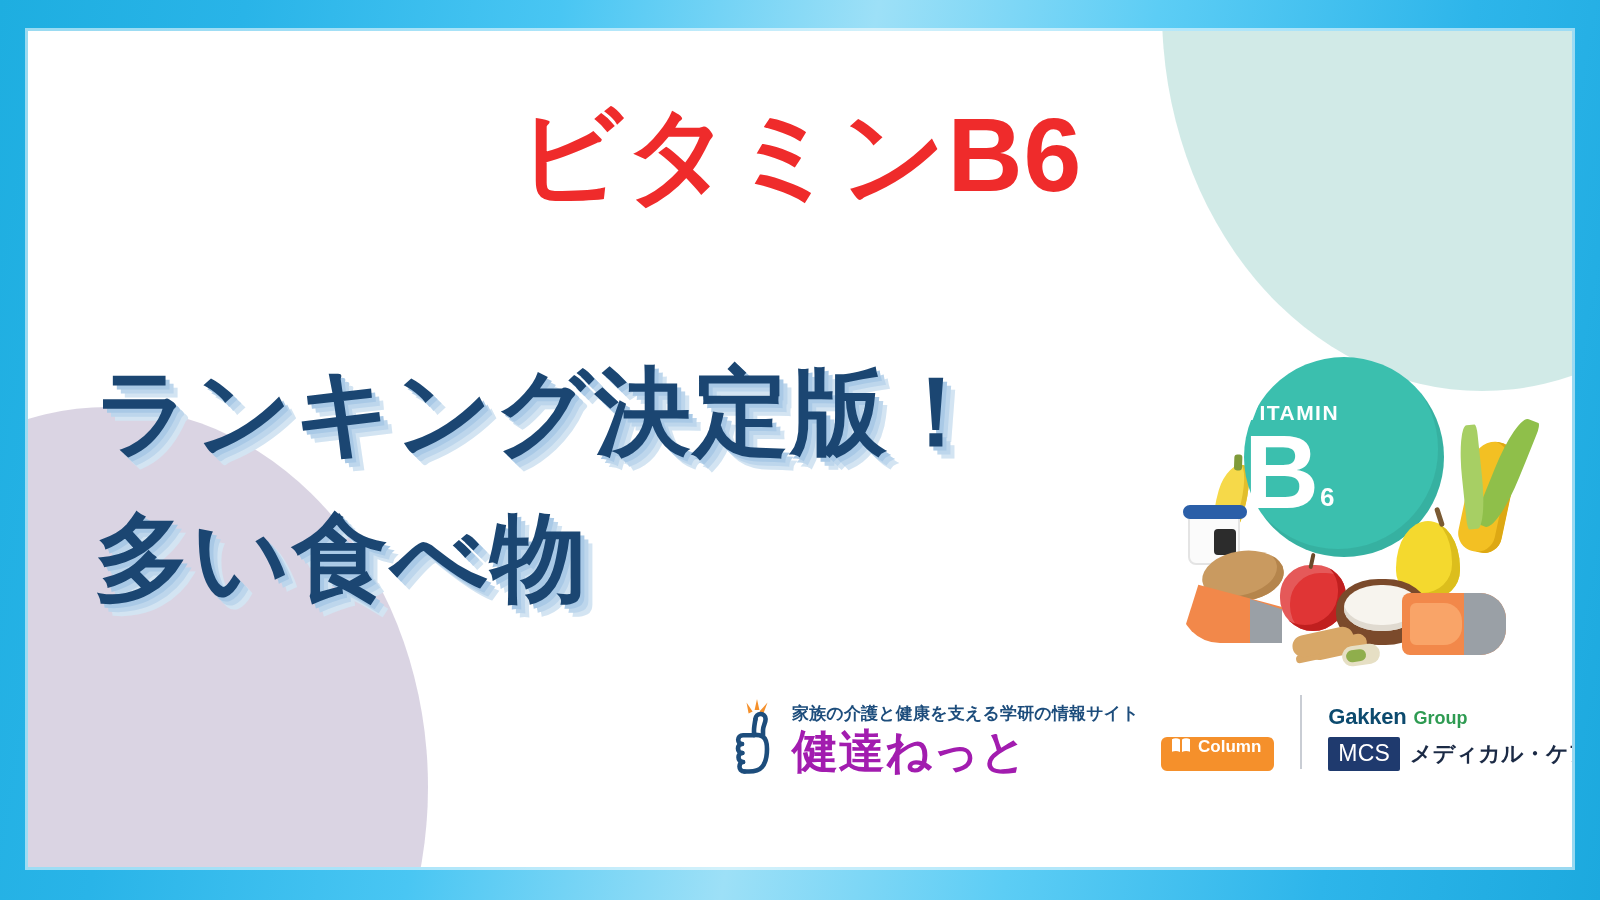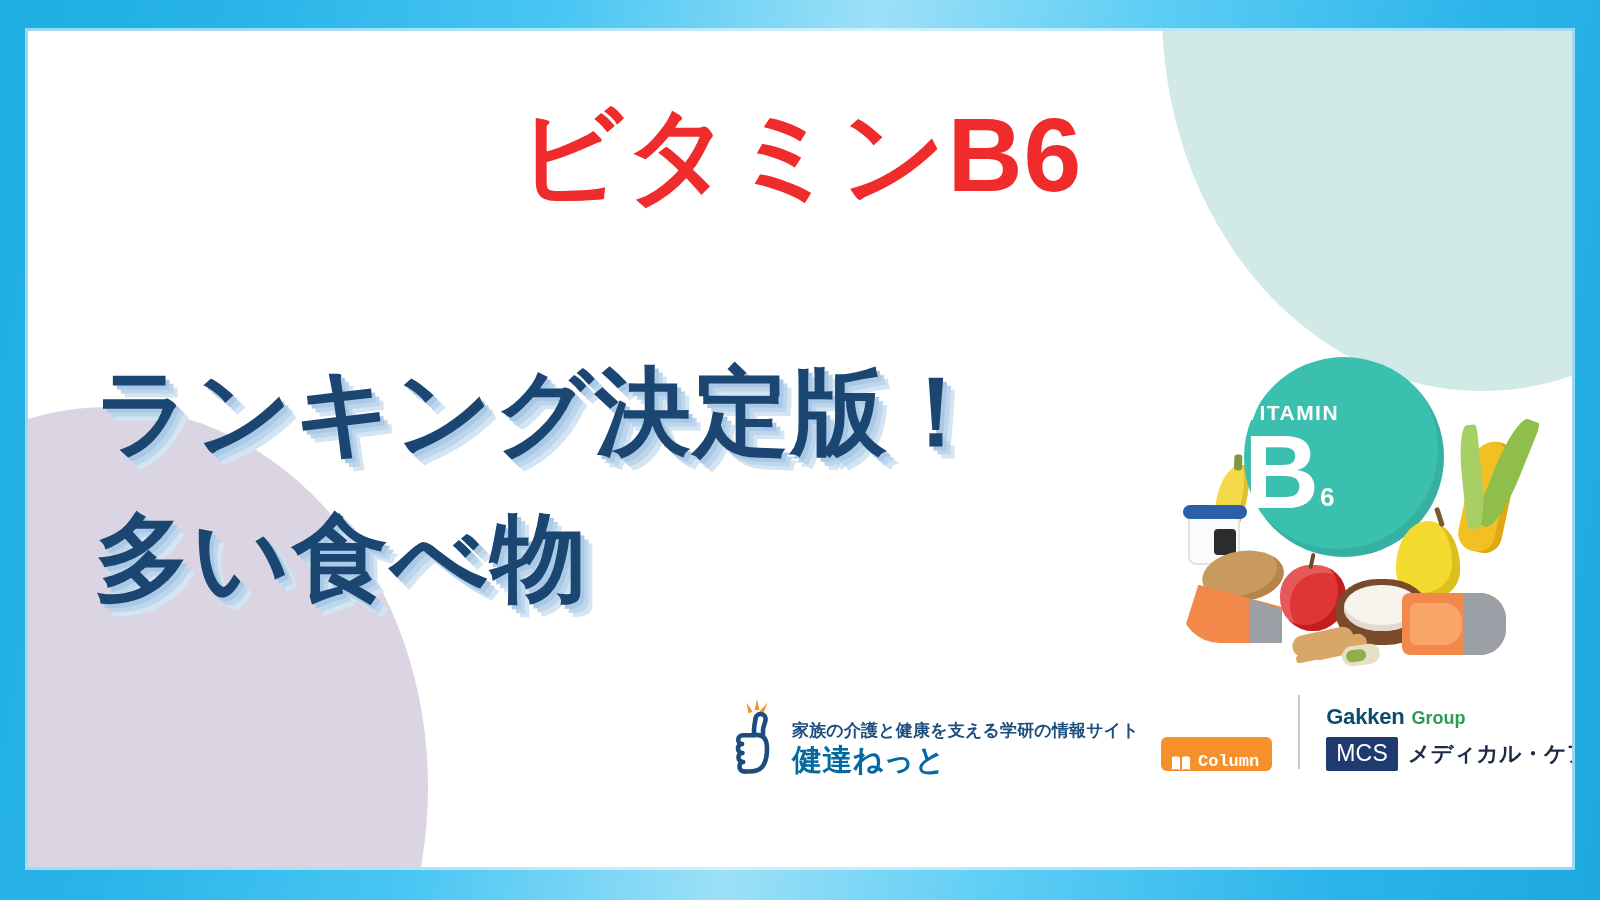--- a/index.html
+++ b/index.html
@@ -245,7 +245,7 @@
     letter-spacing:.01em; margin-bottom:2px; white-space:nowrap;
   }
   .brand-name {
-    color:#0369a1; font-size:30px; font-weight:700;
+    color:#a21caf; font-size:46px; font-weight:700;
     letter-spacing:.01em; line-height:1.05; white-space:nowrap;
   }
   .column-badge {

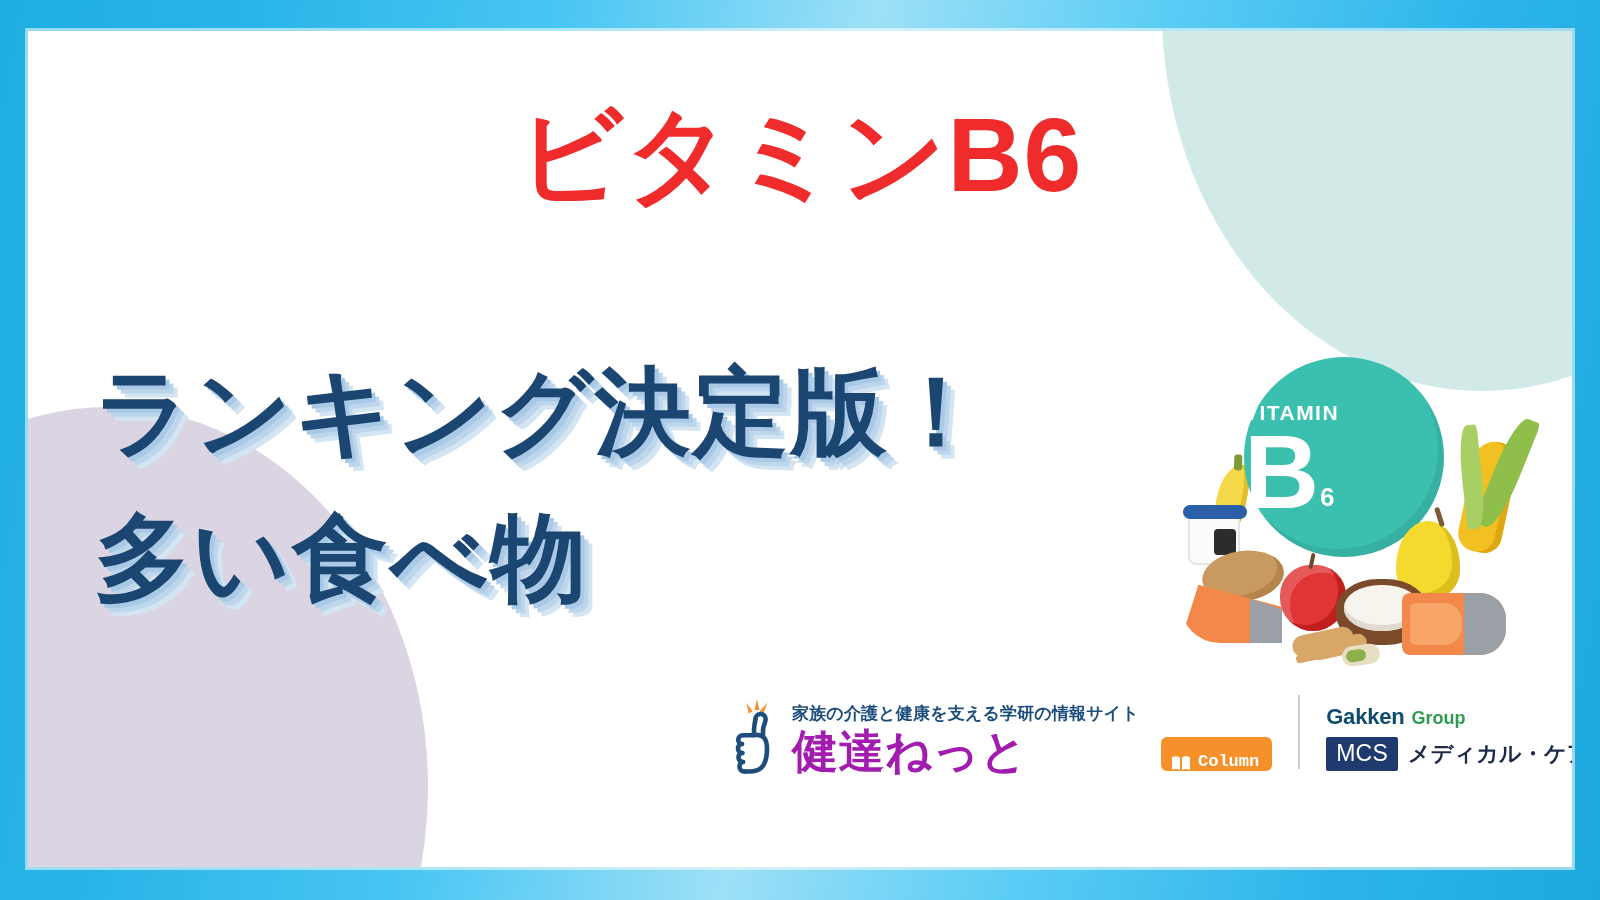--- a/index.html
+++ b/index.html
@@ -252,9 +252,9 @@
     background:#F5902B; color:#ffffff;
     border-radius:6px;
     height:34px; padding:0 13px 0 10px;
-    display:flex; align-items:flex-end; gap:7px;
+    display:flex; align-items:flex-start; gap:7px;
     font-size:17px; font-weight:700;
-    margin-bottom:4px; white-space:nowrap;font-family:Liberation Mono, monospace;
+    margin-bottom:4px; white-space:nowrap;
   }
   .book-icon { width:20px; height:16px; flex:0 0 auto; }
 

